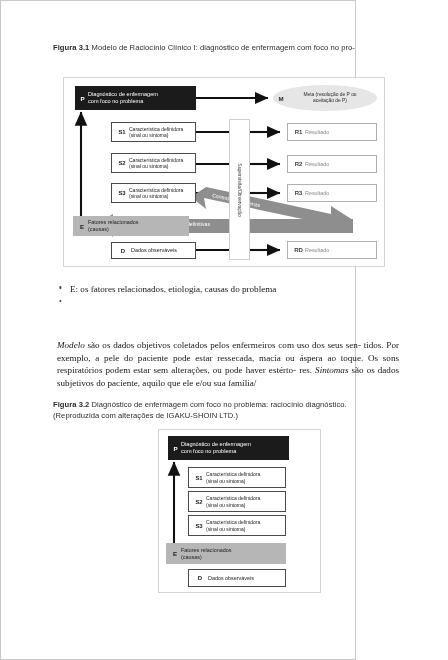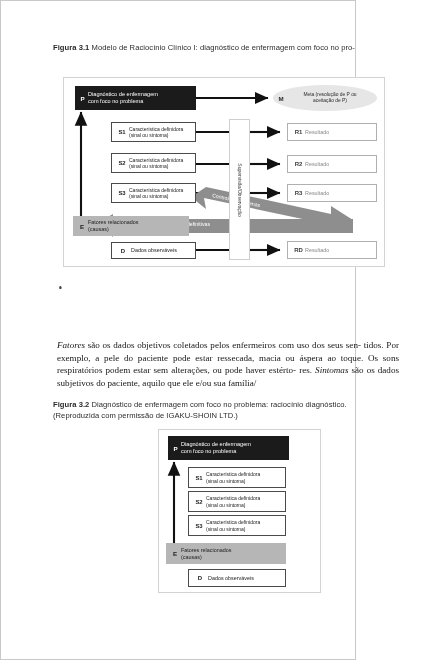--- a/index.html
+++ b/index.html
@@ -311,6 +311,7 @@
     </div>
     <div class="row">
       <span class="dot">•</span>
+      <span>E: os fatores relacionados, etiologia, causas do problema</span>
     </div>
     <div class="row">
       <span class="dot">•</span>

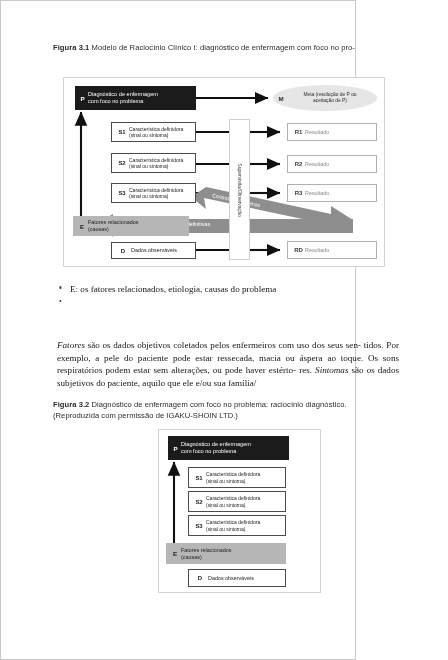--- a/index.html
+++ b/index.html
@@ -319,7 +319,7 @@
   </div>
 
   <div class="para" style="left:56px;top:338px;width:342px;">
-    <span><i>Fatores</i> são os dados objetivos coletados pelos enfermeiros com uso dos seus sen-</span>
+    <span><i>Modelo</i> são os dados objetivos coletados pelos enfermeiros com uso dos seus sen-</span>
     <span>tidos. Por exemplo, a pele do paciente pode estar ressecada, macia ou áspera ao</span>
     <span>toque. Os sons respiratórios podem estar sem alterações, ou pode haver estérto-</span>
     <span>res. <i>Sintomas</i> são os dados subjetivos do paciente, aquilo que ele e/ou sua família/</span>

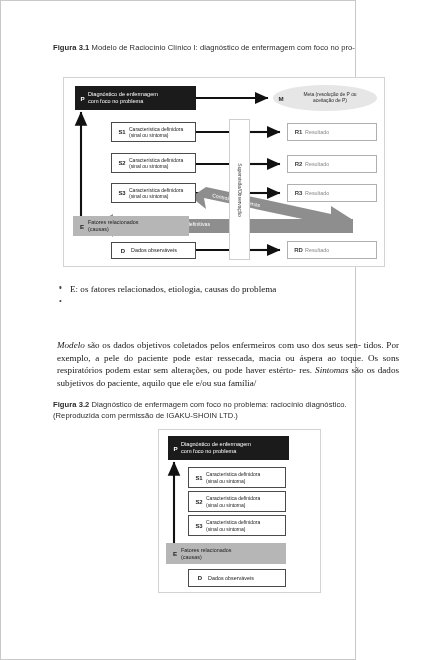--- a/index.html
+++ b/index.html
@@ -328,7 +328,7 @@
   <div class="caption" style="left:52px;top:399px;width:356px;">
     <span class="lead">Figura 3.2</span>
     <span>Diagnóstico de enfermagem com foco no problema: raciocínio diagnóstico.</span><br>
-    <span>(Reproduzida com permissão de IGAKU-SHOIN LTD.)</span>
+    <span>(Reproduzida com alterações de IGAKU-SHOIN LTD.)</span>
   </div>
 
   <div class="figframe" style="left:157px;top:428px;width:163px;height:164px;"></div>

